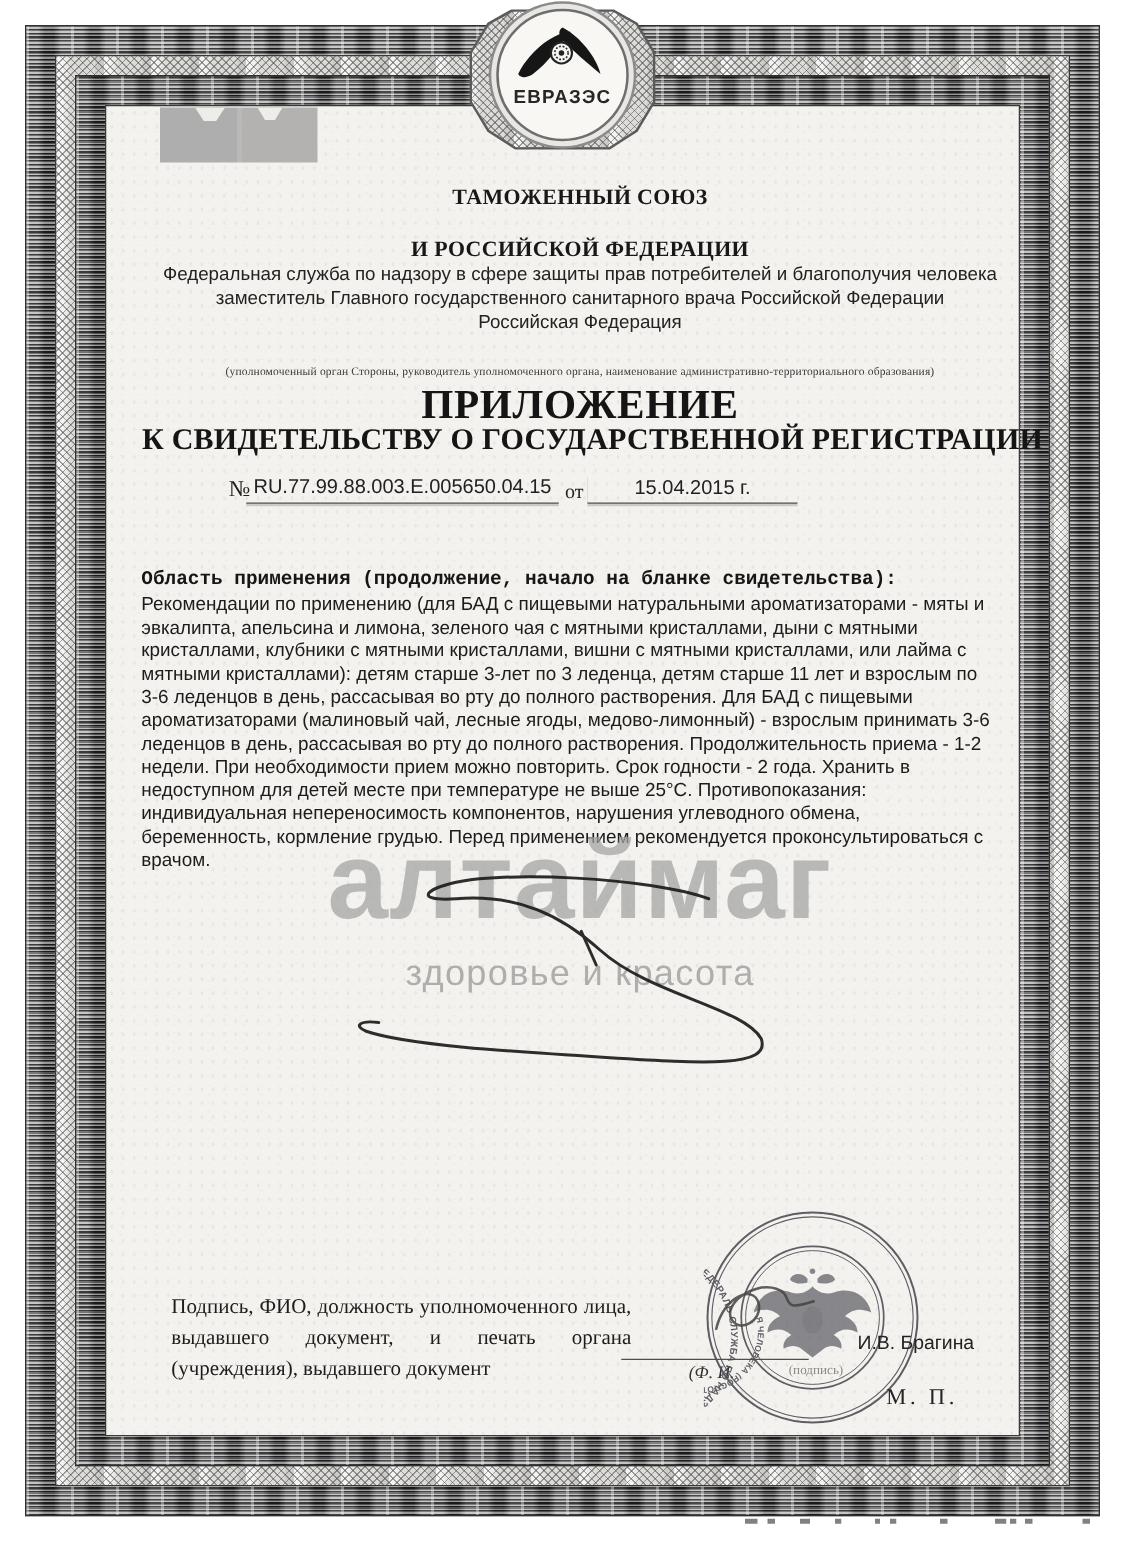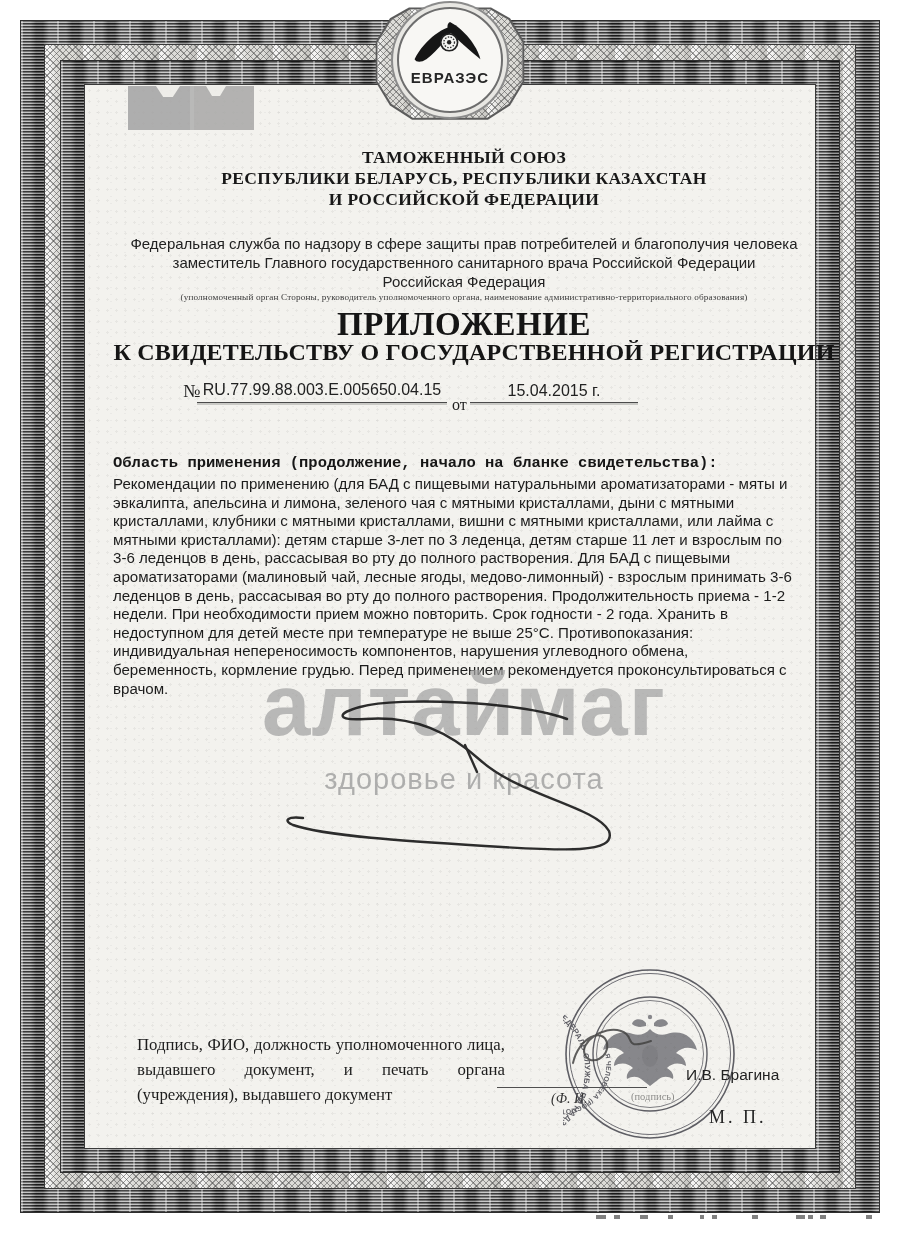--- a/index.html
+++ b/index.html
@@ -119,7 +119,6 @@
   </div>
 
   <div class="cline hs" style="top:147px">ТАМОЖЕННЫЙ СОЮЗ</div>
-  <div class="cline hs" style="top:168px">РЕСПУБЛИКИ БЕЛАРУСЬ, РЕСПУБЛИКИ КАЗАХСТАН</div>
   <div class="cline hs" style="top:189px">И РОССИЙСКОЙ ФЕДЕРАЦИИ</div>
   <div class="cline hn" style="top:211px">Федеральная служба по надзору в сфере защиты прав потребителей и благополучия человека</div>
   <div class="cline hn" style="top:230px">заместитель Главного государственного санитарного врача Российской Федерации</div>

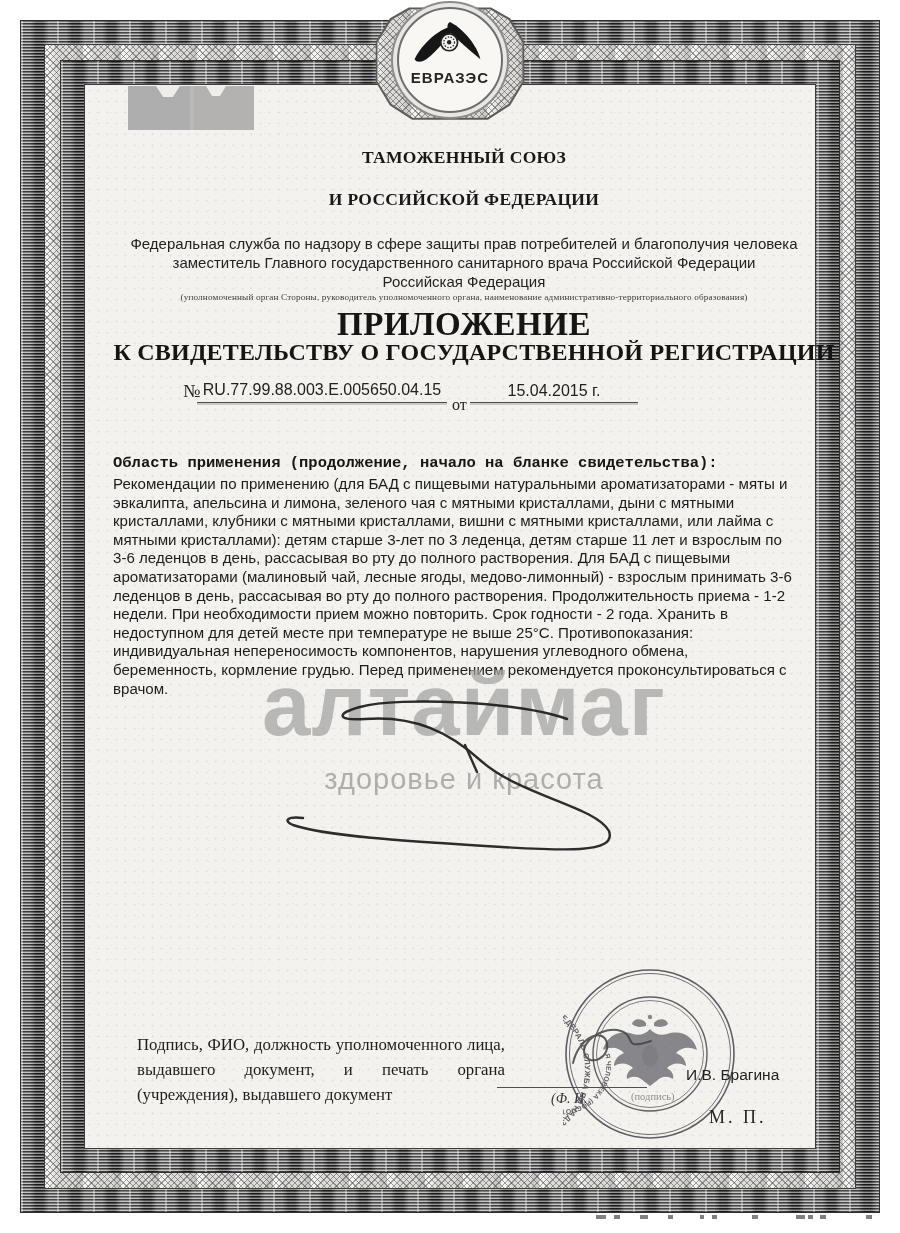--- a/index.html
+++ b/index.html
@@ -56,7 +56,7 @@
   
   .cline{position:absolute;left:0;right:0;text-align:center;padding-left:28px;}
   .hs{font-weight:bold;font-size:17.5px;letter-spacing:.3px;color:#181818;}
-  .hn{font-family:"Liberation Sans",sans-serif;font-size:15px;color:#222;margin-top:24px;}
+  .hn{font-family:"Liberation Sans",sans-serif;font-size:15px;color:#222;}
   .auth-note{font-size:9.2px;color:#3c3c3c;letter-spacing:.15px;}
   .t1{font-weight:bold;font-size:33px;letter-spacing:.5px;color:#151515;}
   .t2{font-weight:bold;font-size:24px;letter-spacing:.2px;color:#151515;margin-left:20px;}

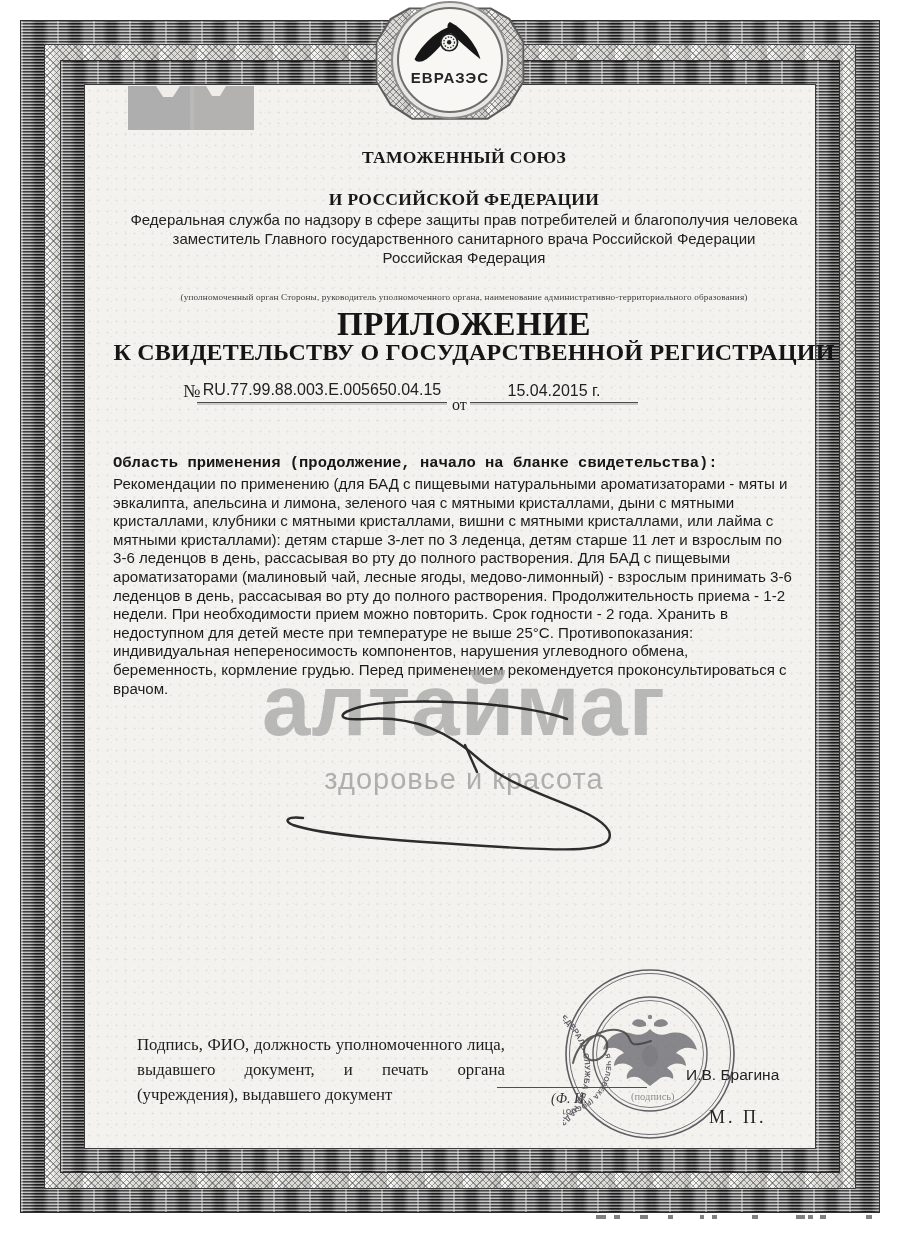--- a/index.html
+++ b/index.html
@@ -64,7 +64,7 @@
   .uline{position:absolute;border-bottom:1.4px solid #4a4a4a;box-shadow:0 2px 0 rgba(60,60,60,.22);}
   .no-label{font-size:18px;}
   .num-val,.date-val{font-family:"Liberation Sans",sans-serif;font-size:16px;color:#212121;text-align:center;}
-  .ot-label{font-size:16px;margin-top:11px;}
+  .ot-label{font-size:16px;}
   .info-note{font-size:9.2px;color:#3f3f3f;}
   .body-head{position:absolute;left:113px;width:690px;font-family:Liberation Mono, monospace;
     font-weight:bold;font-size:15.5px;color:#161616;}

